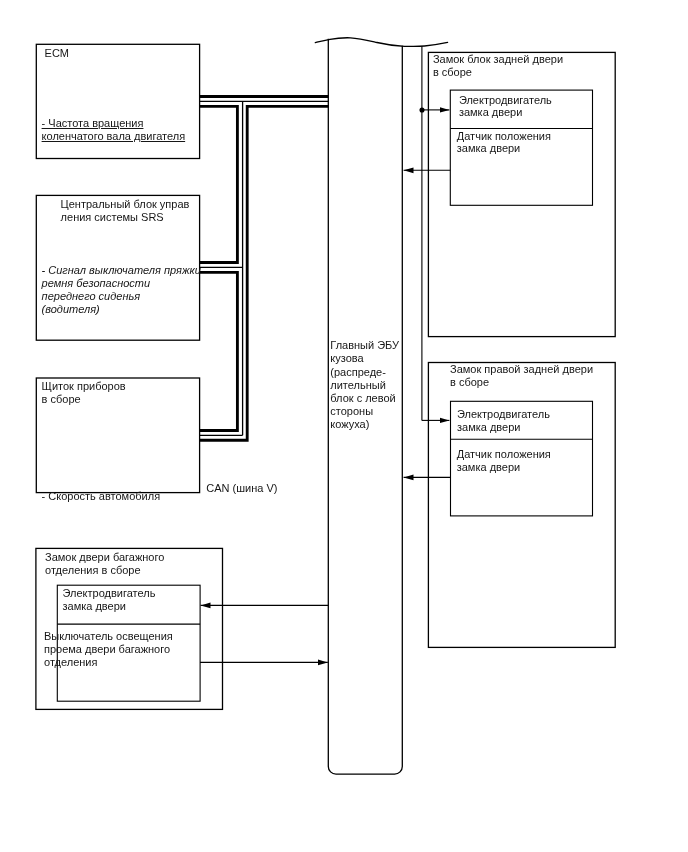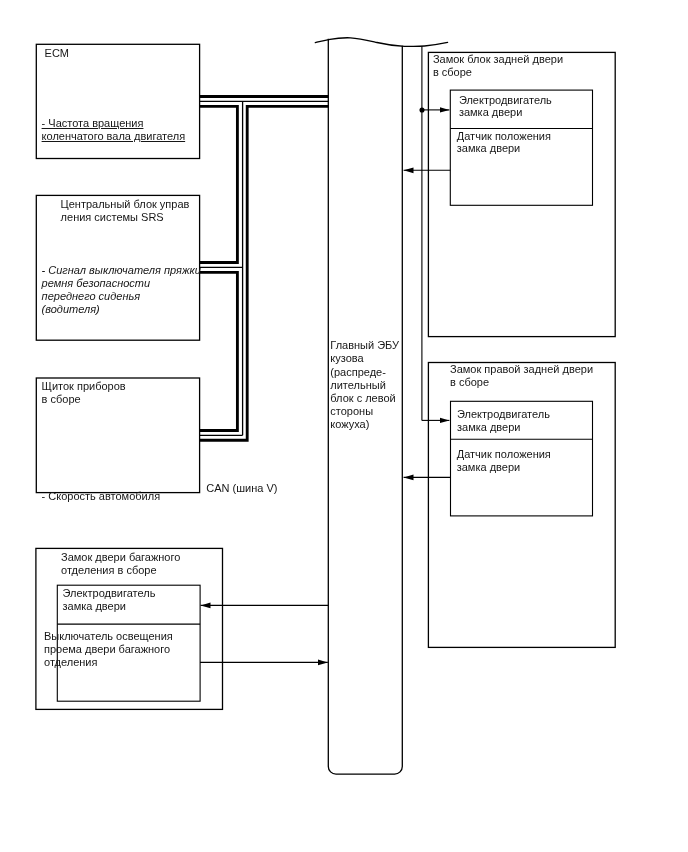--- a/index.html
+++ b/index.html
@@ -96,7 +96,7 @@
 в сборе</div>
 <div class="lbl" style="left:41.6px;top:466px;margin-top:24px;">- Скорость автомобиля</div>
 
-<div class="lbl" style="left:61px;top:551.0px;">Замок двери багажного
+<div class="lbl" style="left:45px;top:551.0px;">Замок двери багажного
 отделения в сборе</div>
 <div class="lbl" style="left:62.5px;top:587.0px;">Электродвигатель
 замка двери</div>

